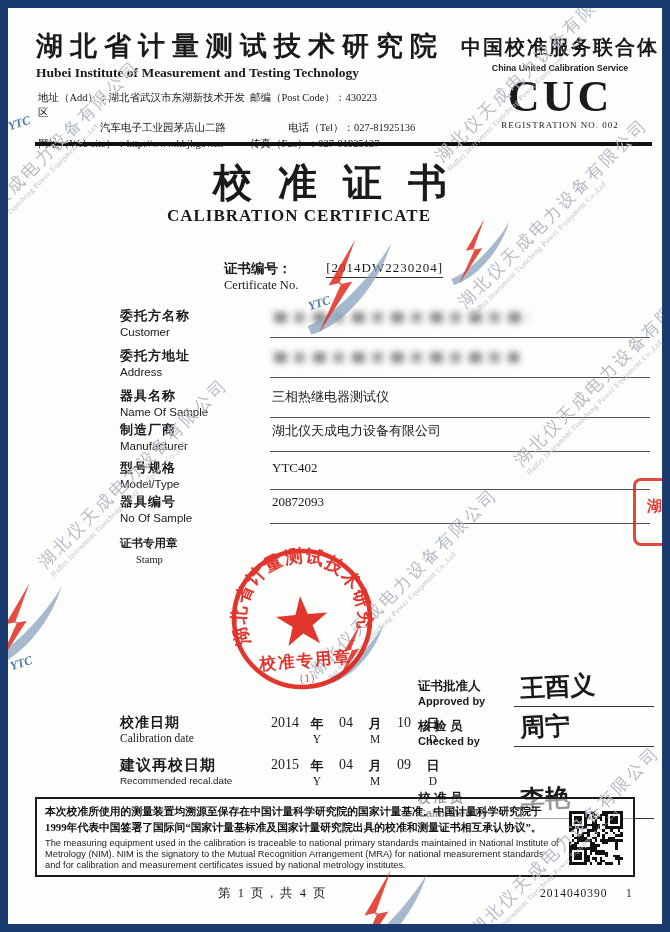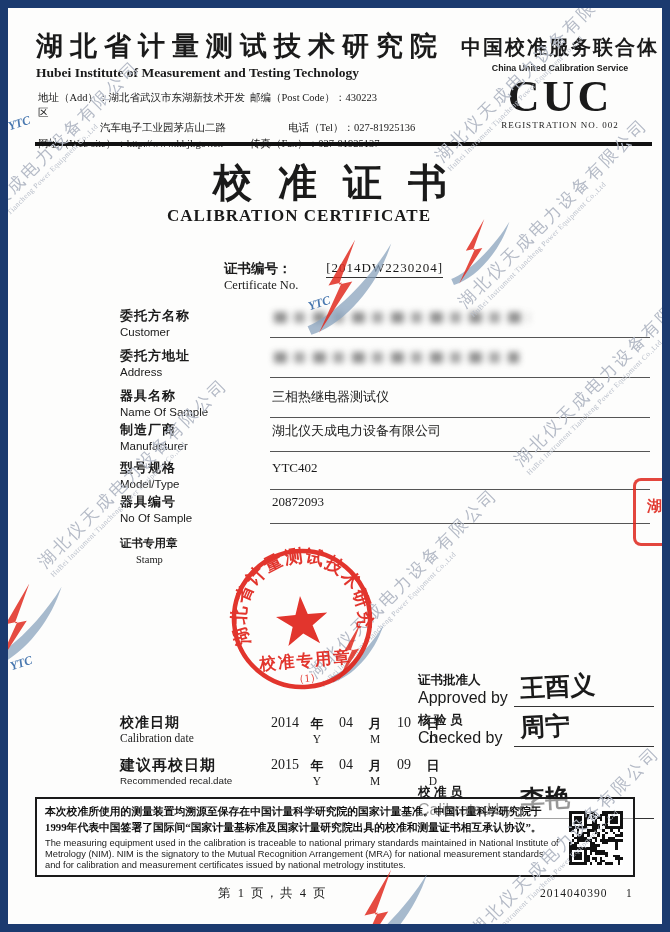--- a/index.html
+++ b/index.html
@@ -50,7 +50,7 @@
   .sig-row{position:absolute;left:410px;display:flex;align-items:flex-end;}
   .s-label{width:96px;}
   .s-cn{font-size:12.5px;font-weight:bold;font-family:"Liberation Sans","DejaVu Sans",sans-serif;}
-  .s-en{font-size:16px;font-family:"Liberation Sans","DejaVu Sans",sans-serif;}
+  .s-en{font-size:11px;font-family:"Liberation Sans","DejaVu Sans",sans-serif;font-weight:bold;}
   .s-name-wrap{width:140px;border-bottom:1px solid #333;height:34px;}
   .s-name{font-size:25px;font-weight:600;transform:rotate(-3deg);display:inline-block;margin-left:6px;line-height:1.2;}
   

